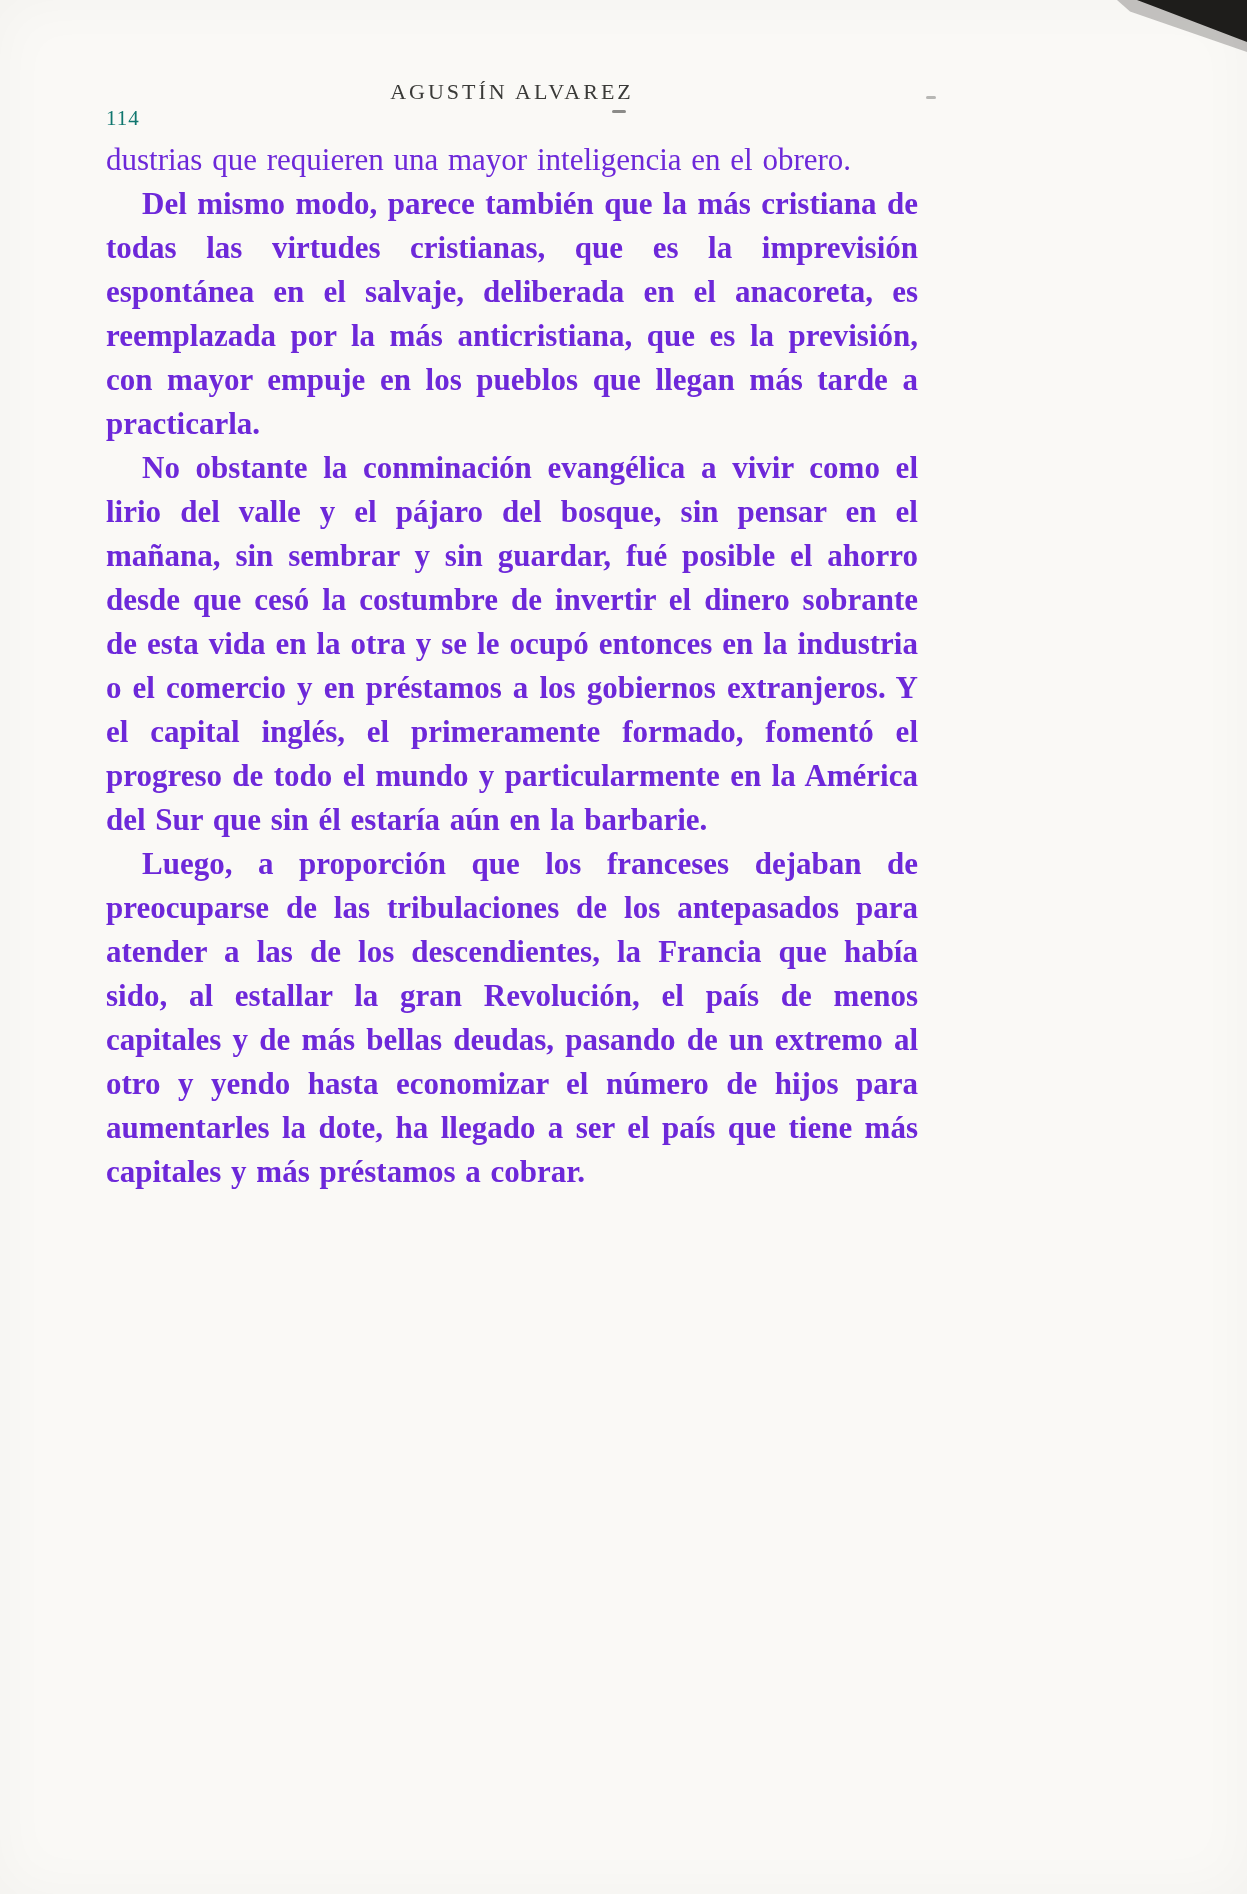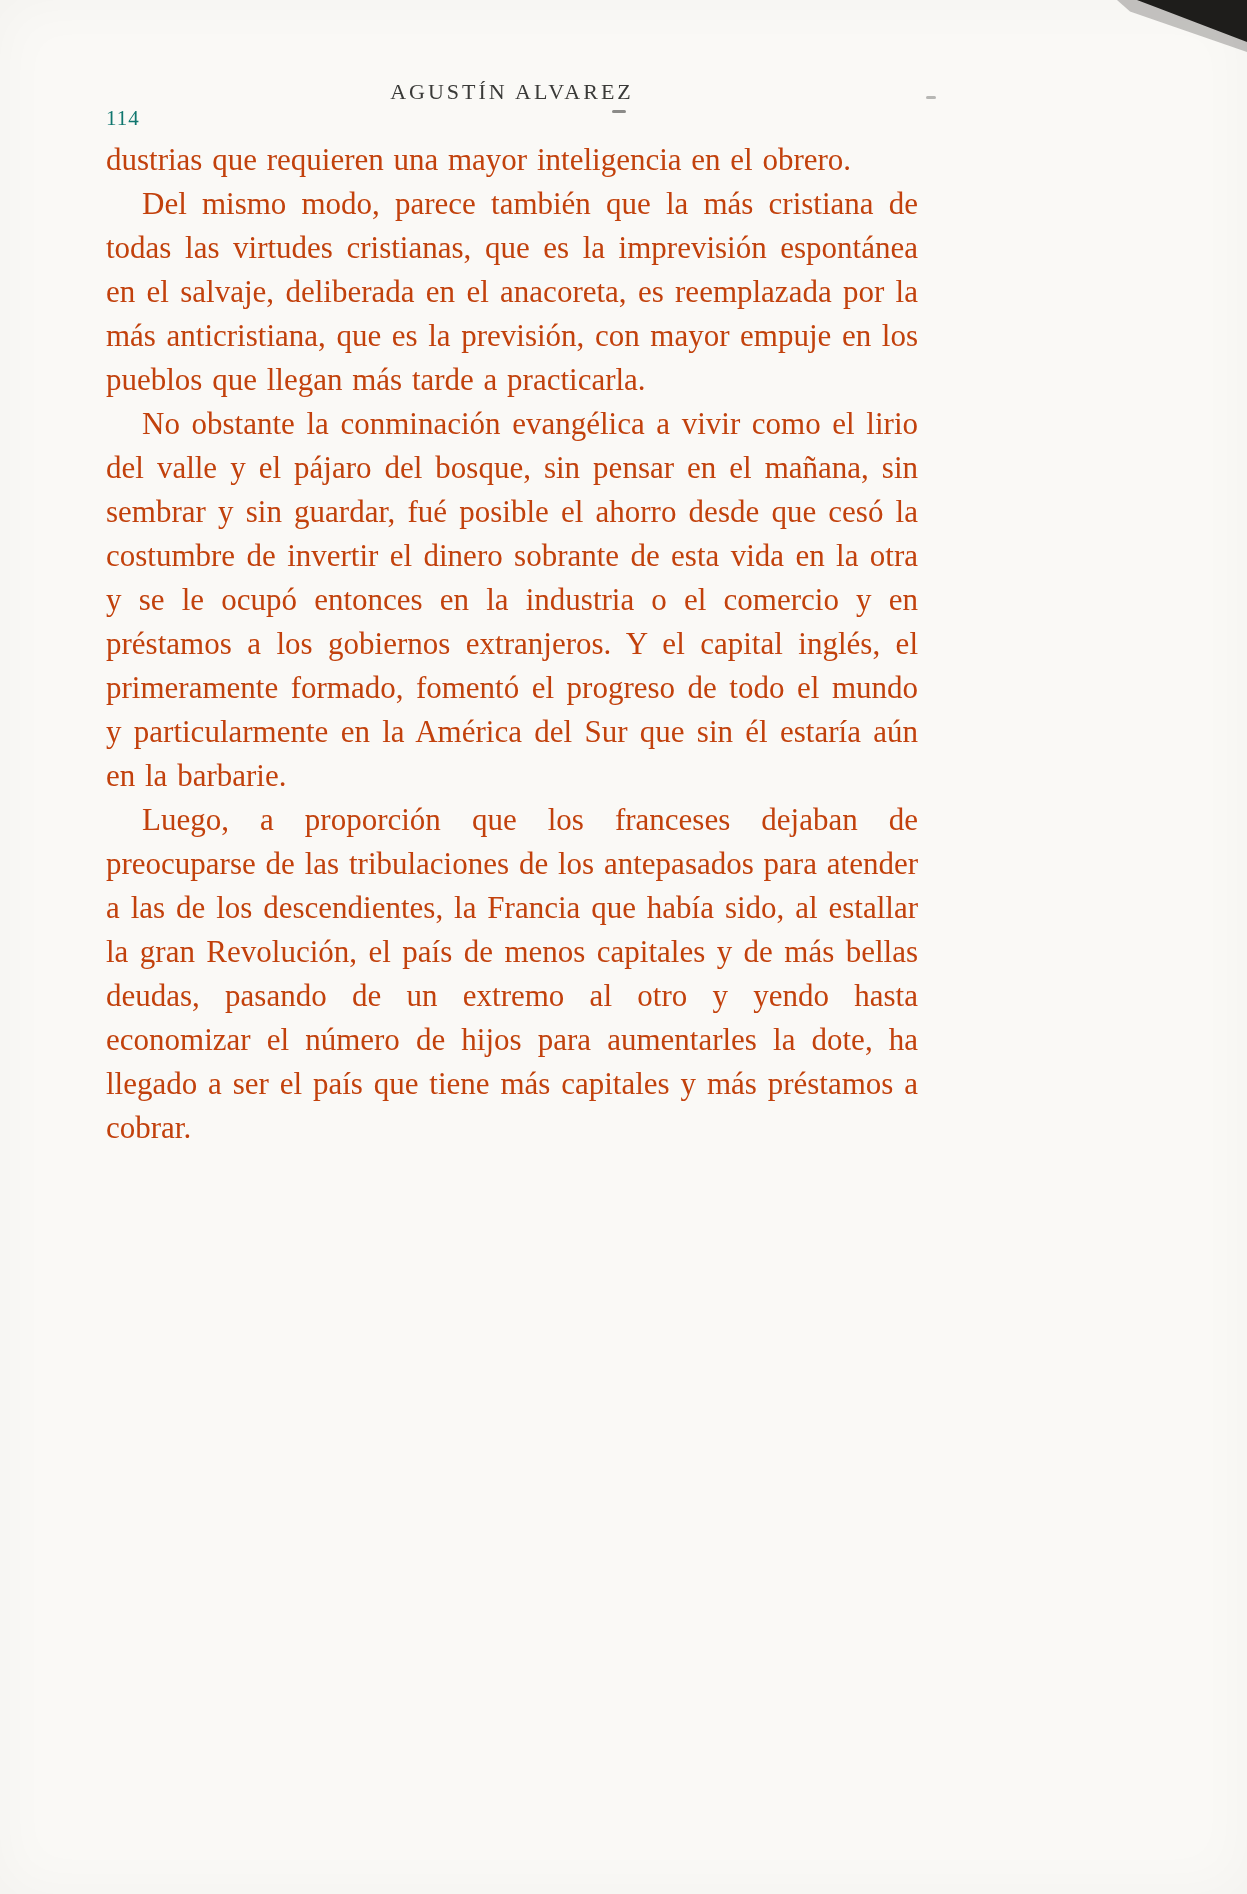--- a/index.html
+++ b/index.html
@@ -73,7 +73,7 @@
     font-size: 31px;
     line-height: 44px;
     text-align: justify;
-    color: #c2410c;
+    color: #6d28d9;
     word-spacing: 2px;
   }
   .body-text p.indent {

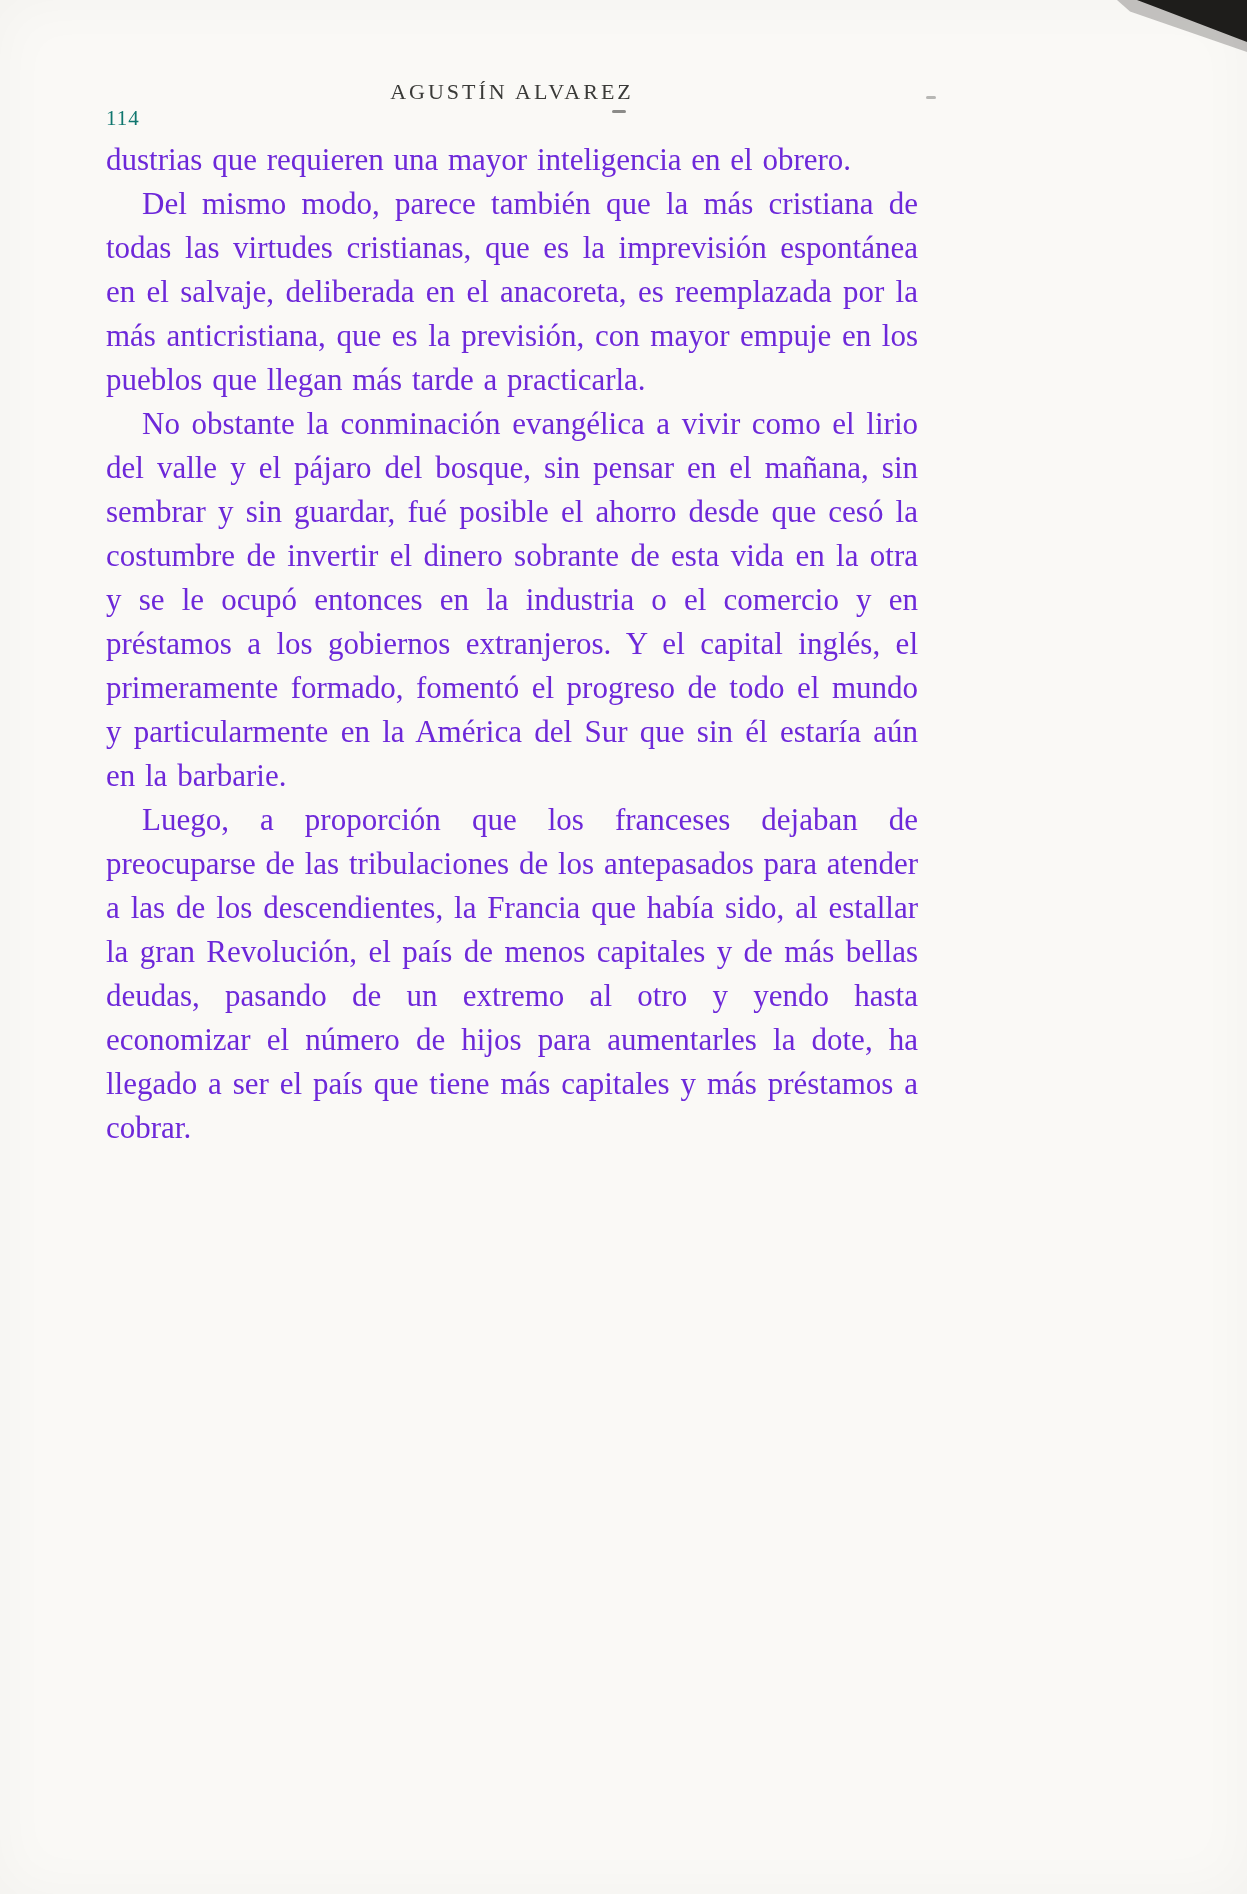--- a/index.html
+++ b/index.html
@@ -78,6 +78,7 @@
   }
   .body-text p.indent {
     text-indent: 36px;
+    font-weight: bold;
   }
   
   .dash-artifact {

